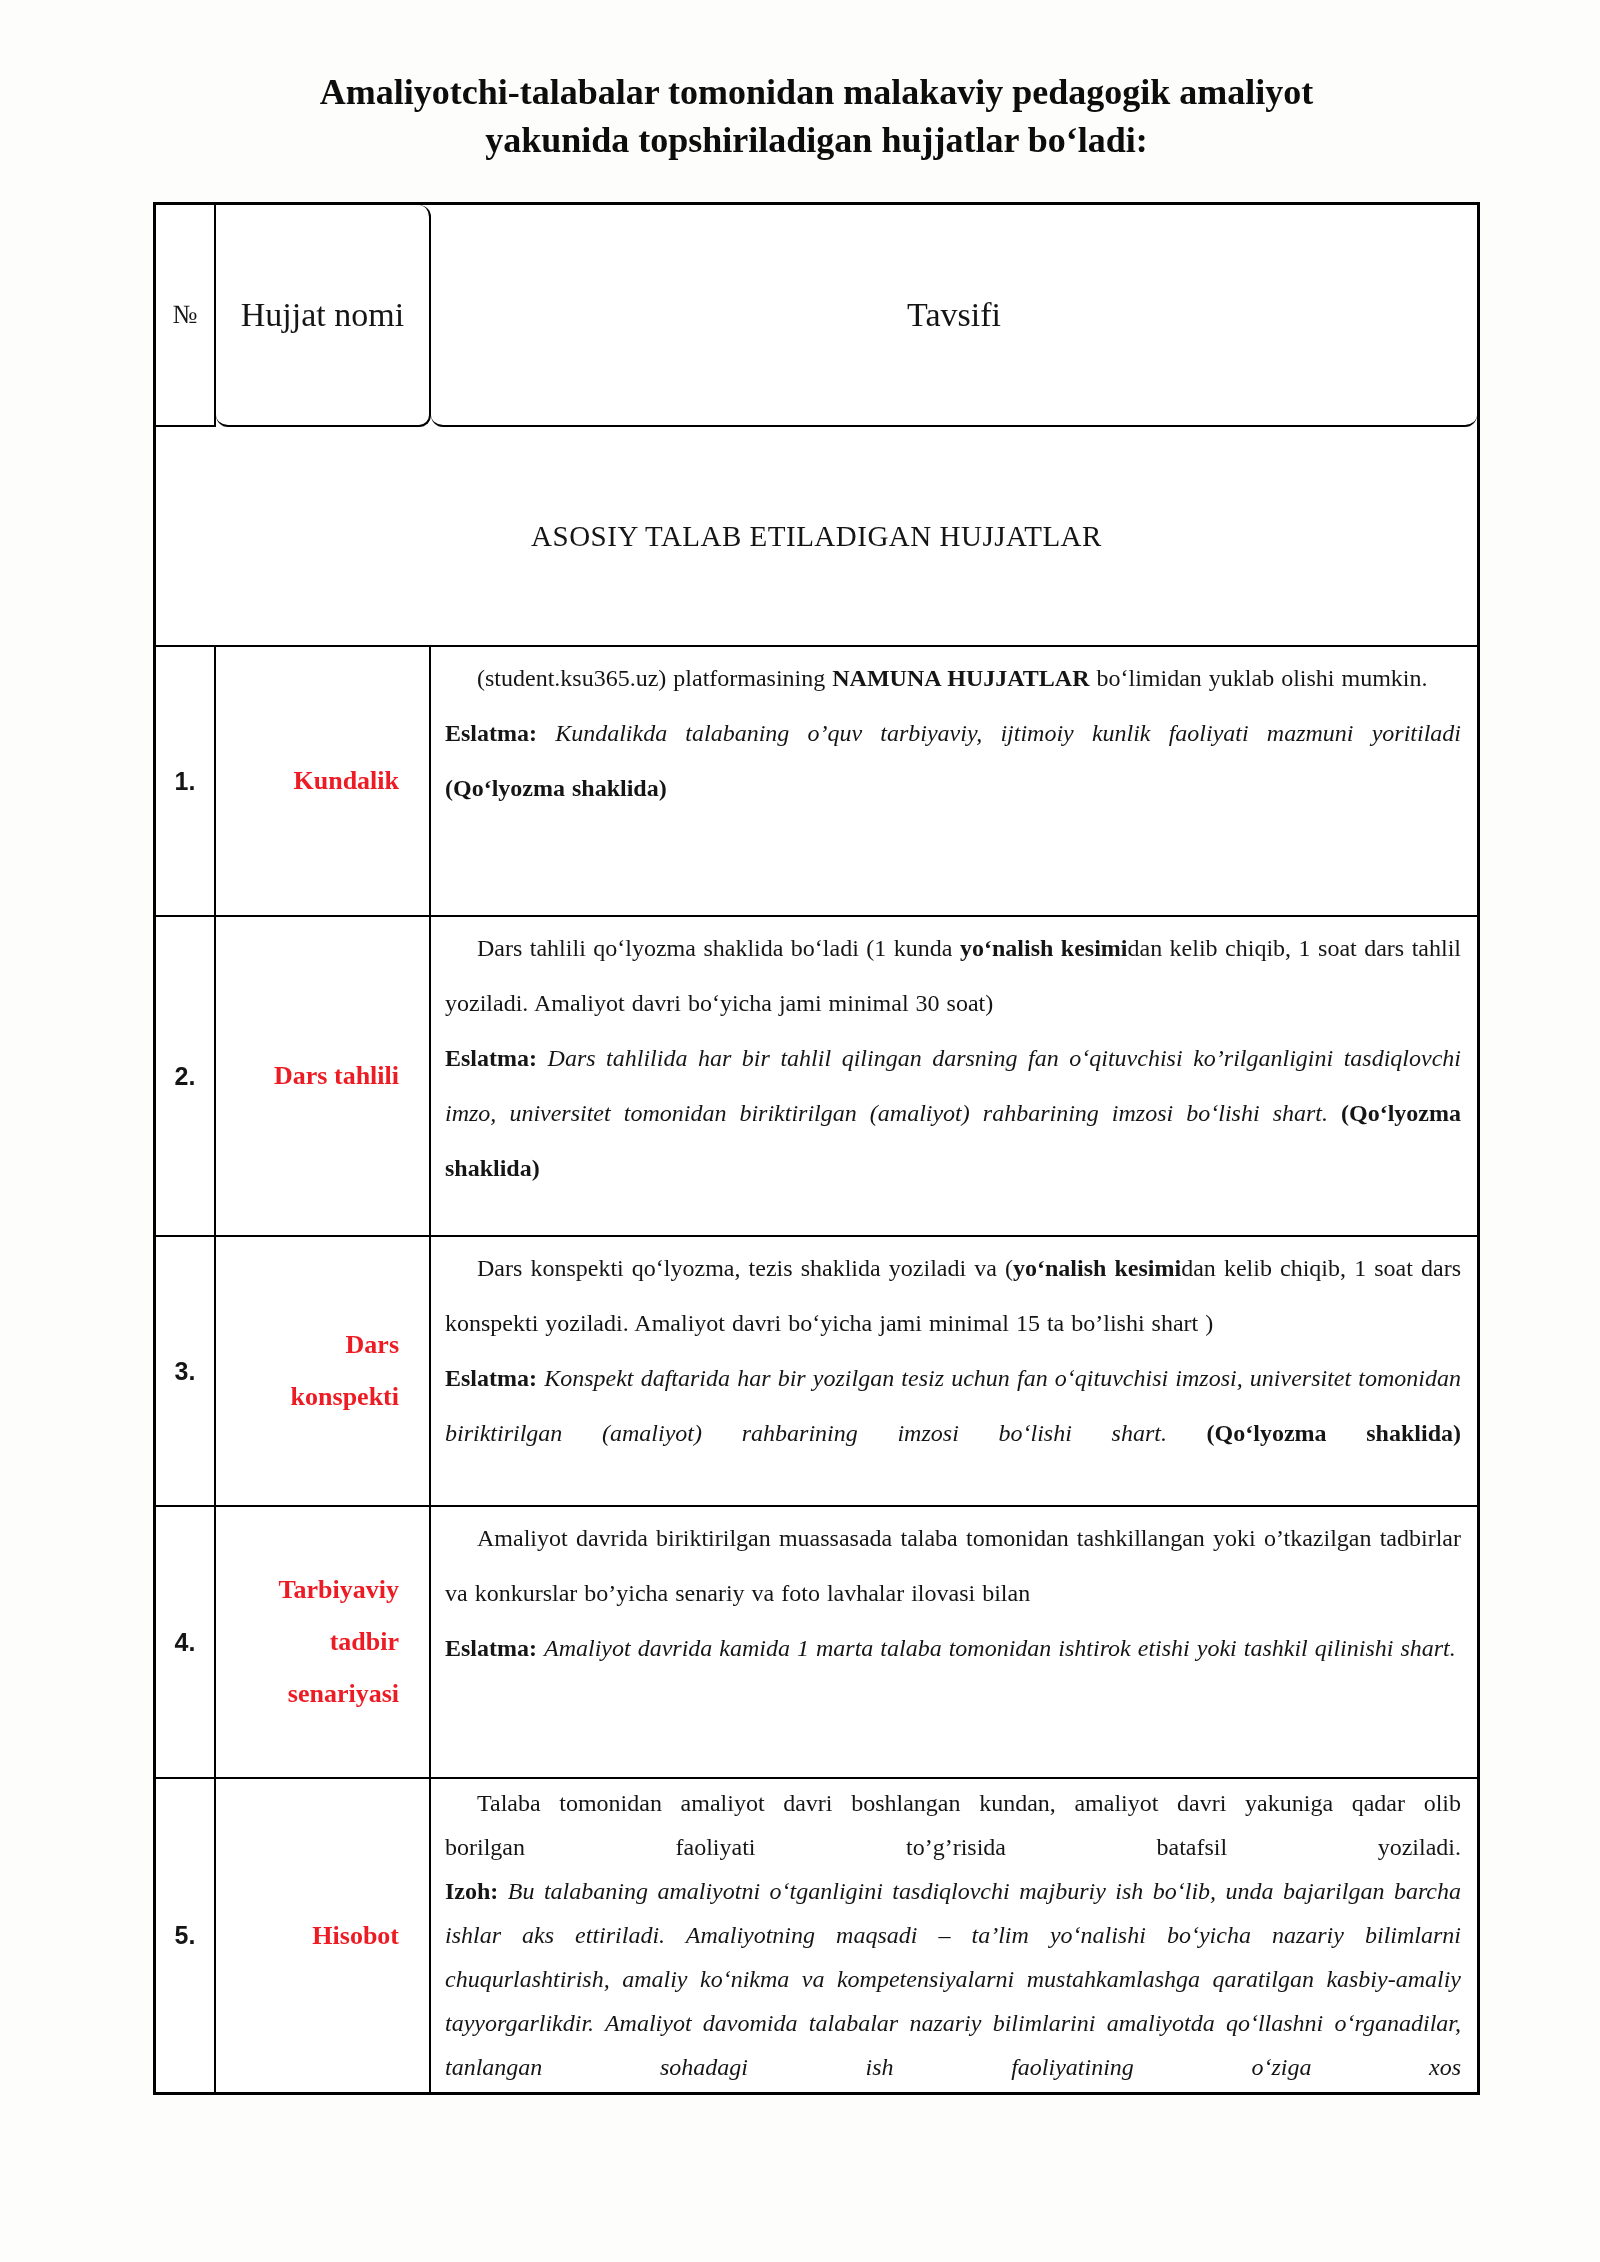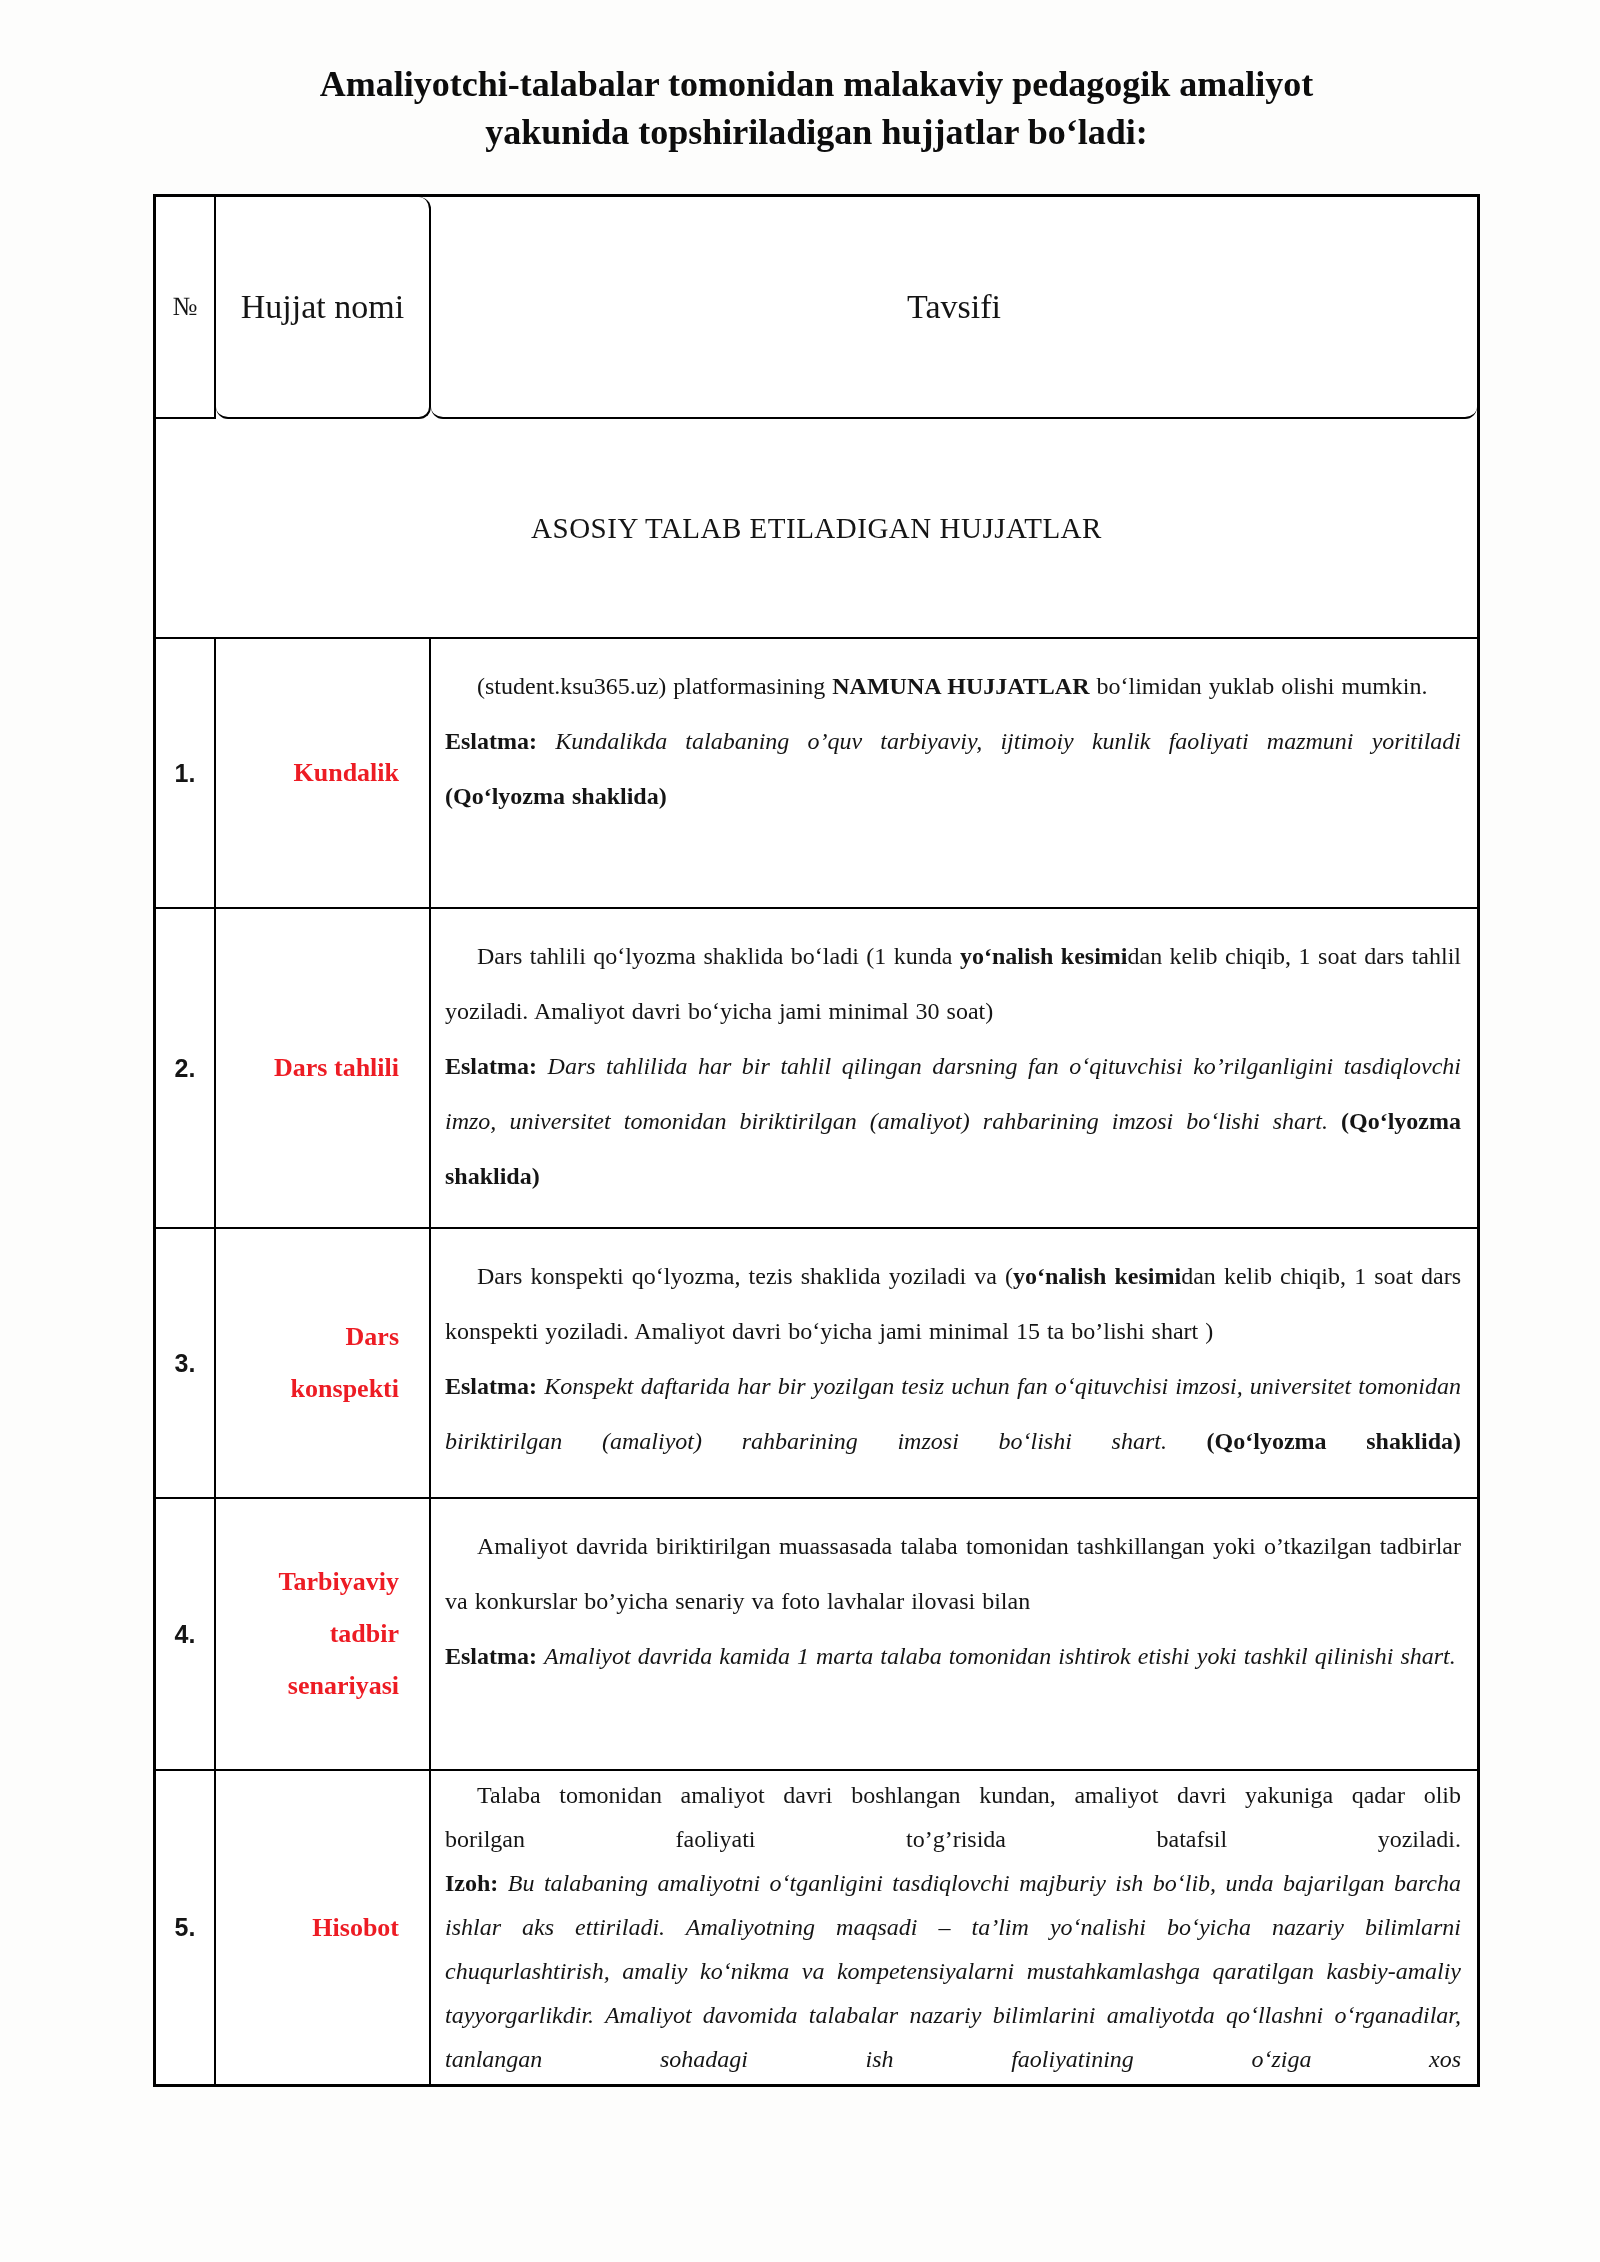--- a/index.html
+++ b/index.html
@@ -12,7 +12,7 @@
     overflow:hidden;
   }
   .content{
-    position:absolute;left:153px;top:0;width:1327px;
+    position:absolute;left:153px;top:8px;width:1327px;
   }
   .title{
     margin:60px 0 38px 0;

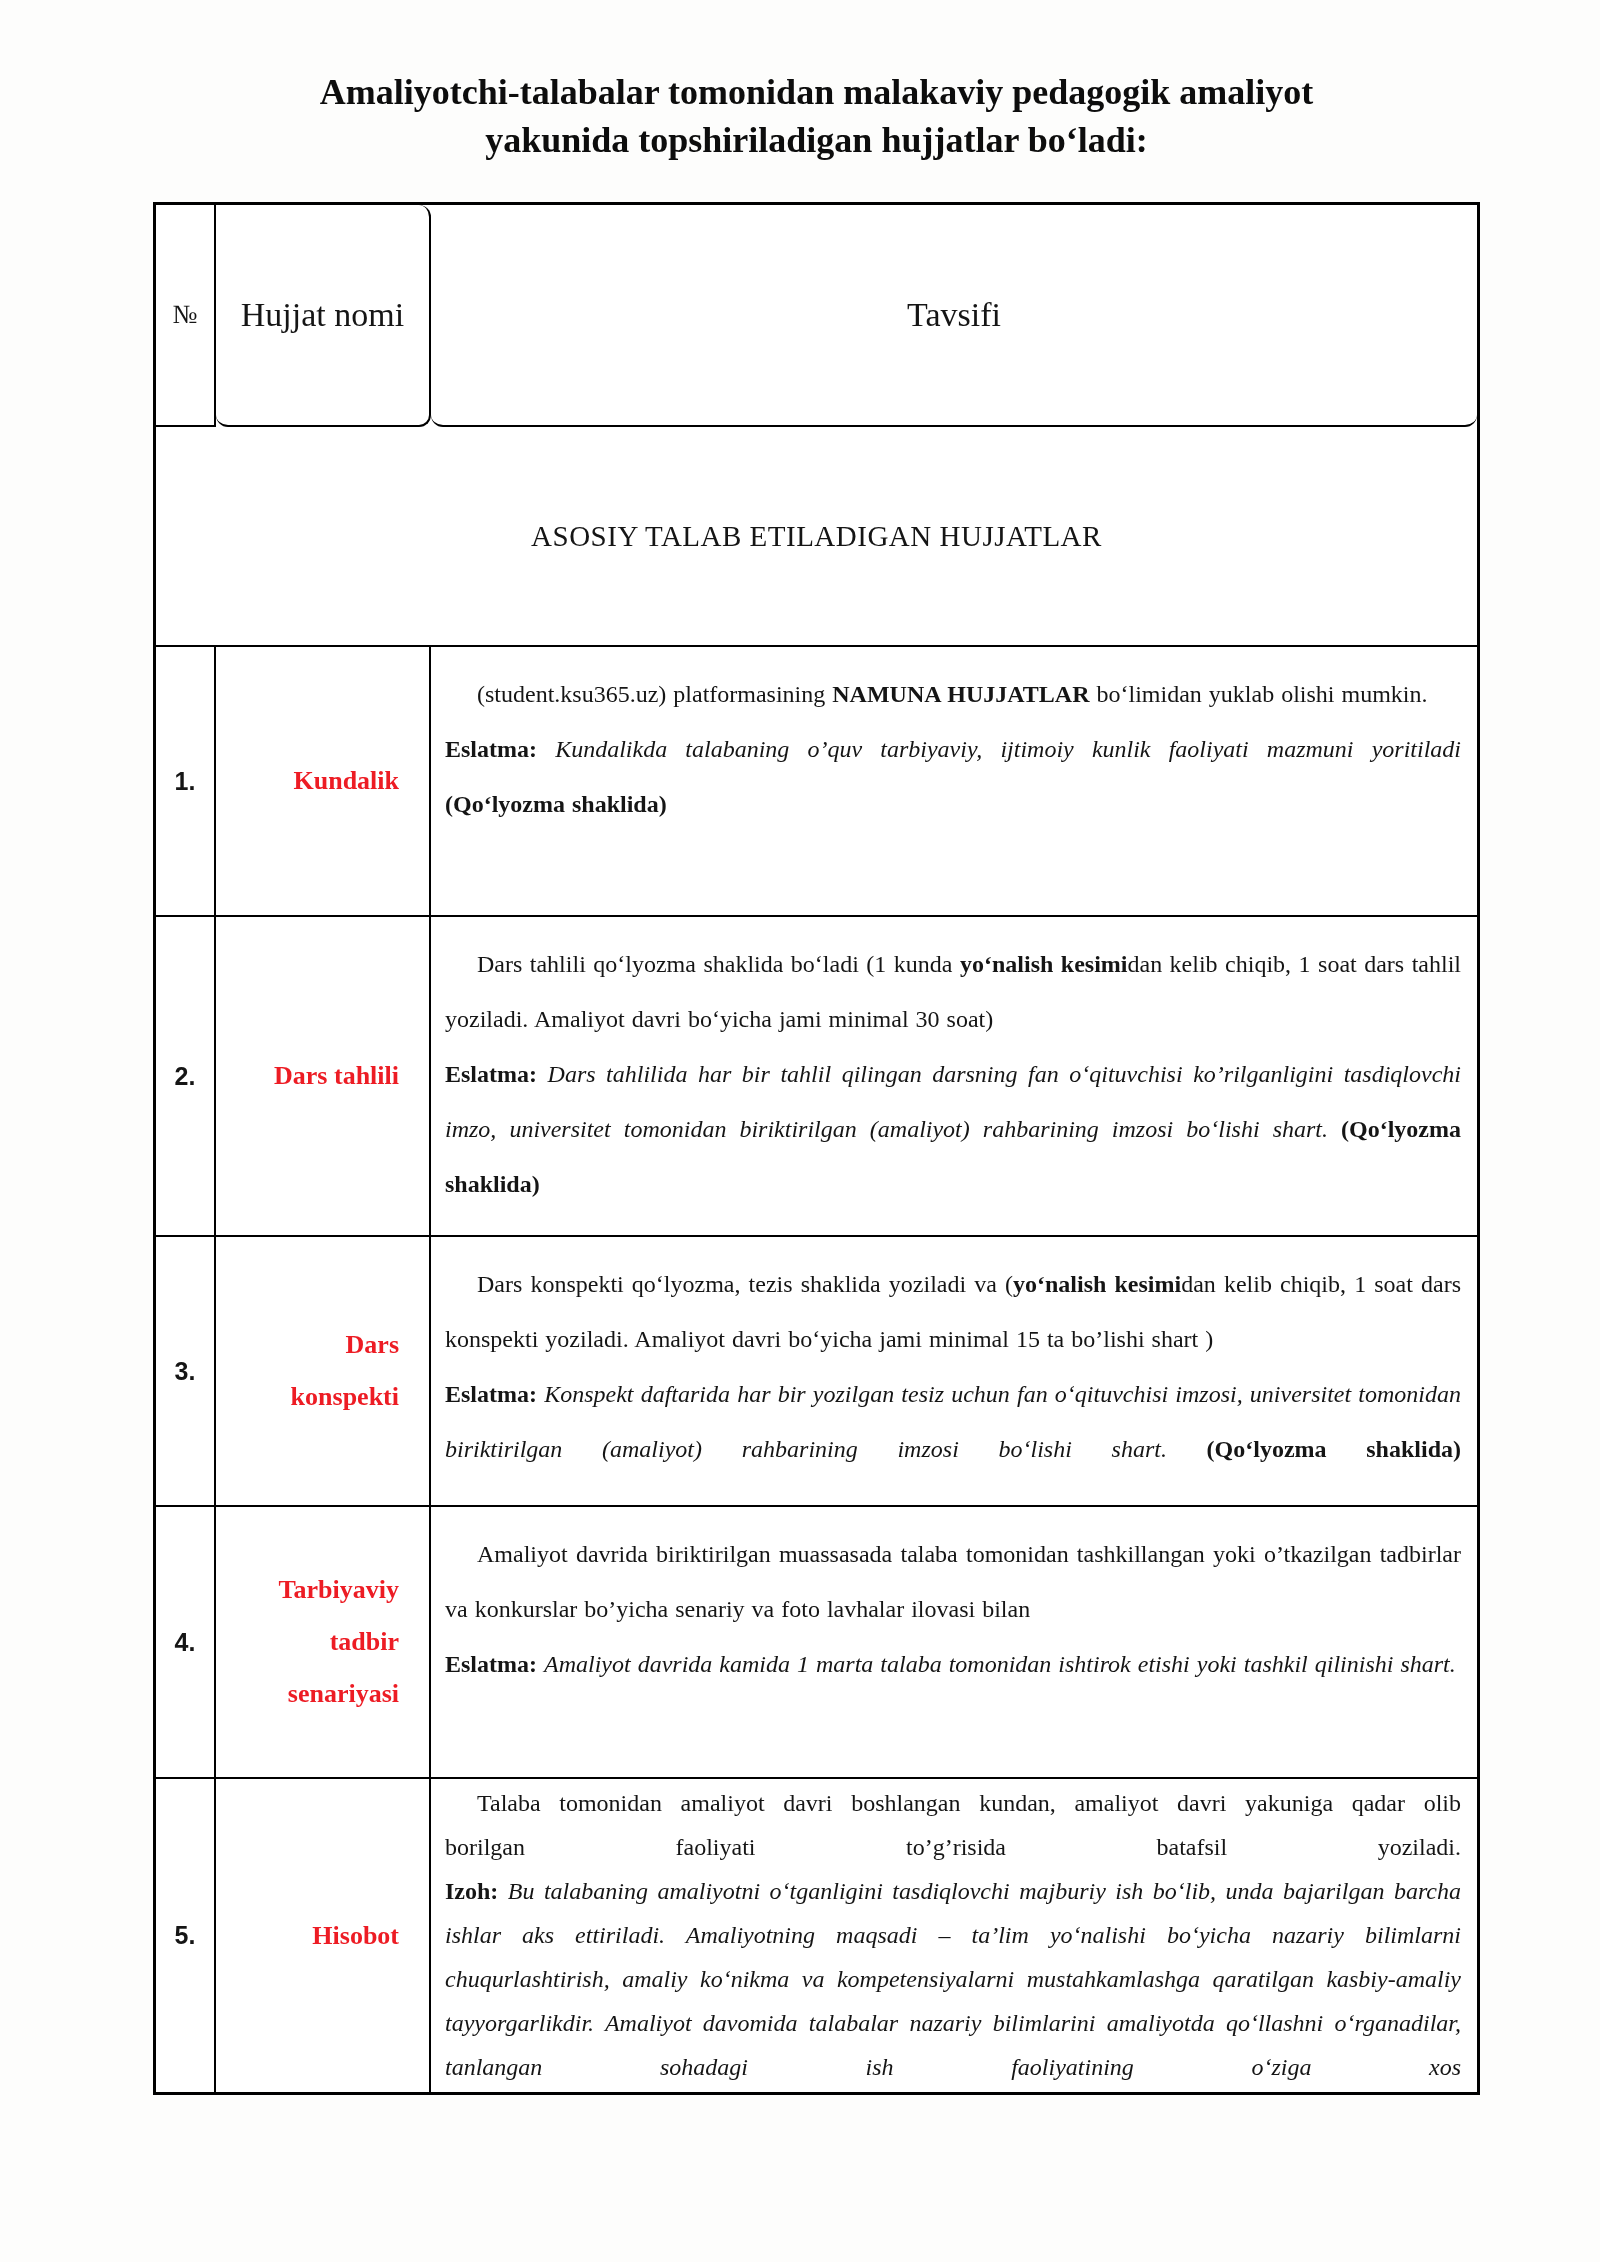--- a/index.html
+++ b/index.html
@@ -69,7 +69,7 @@
     text-align:right;
   }
   .desc-cell{
-    padding:20px 16px 0 14px;
+    padding:4px 16px 0 14px;
     font-size:24px;
     line-height:55px;
     text-align:justify;

